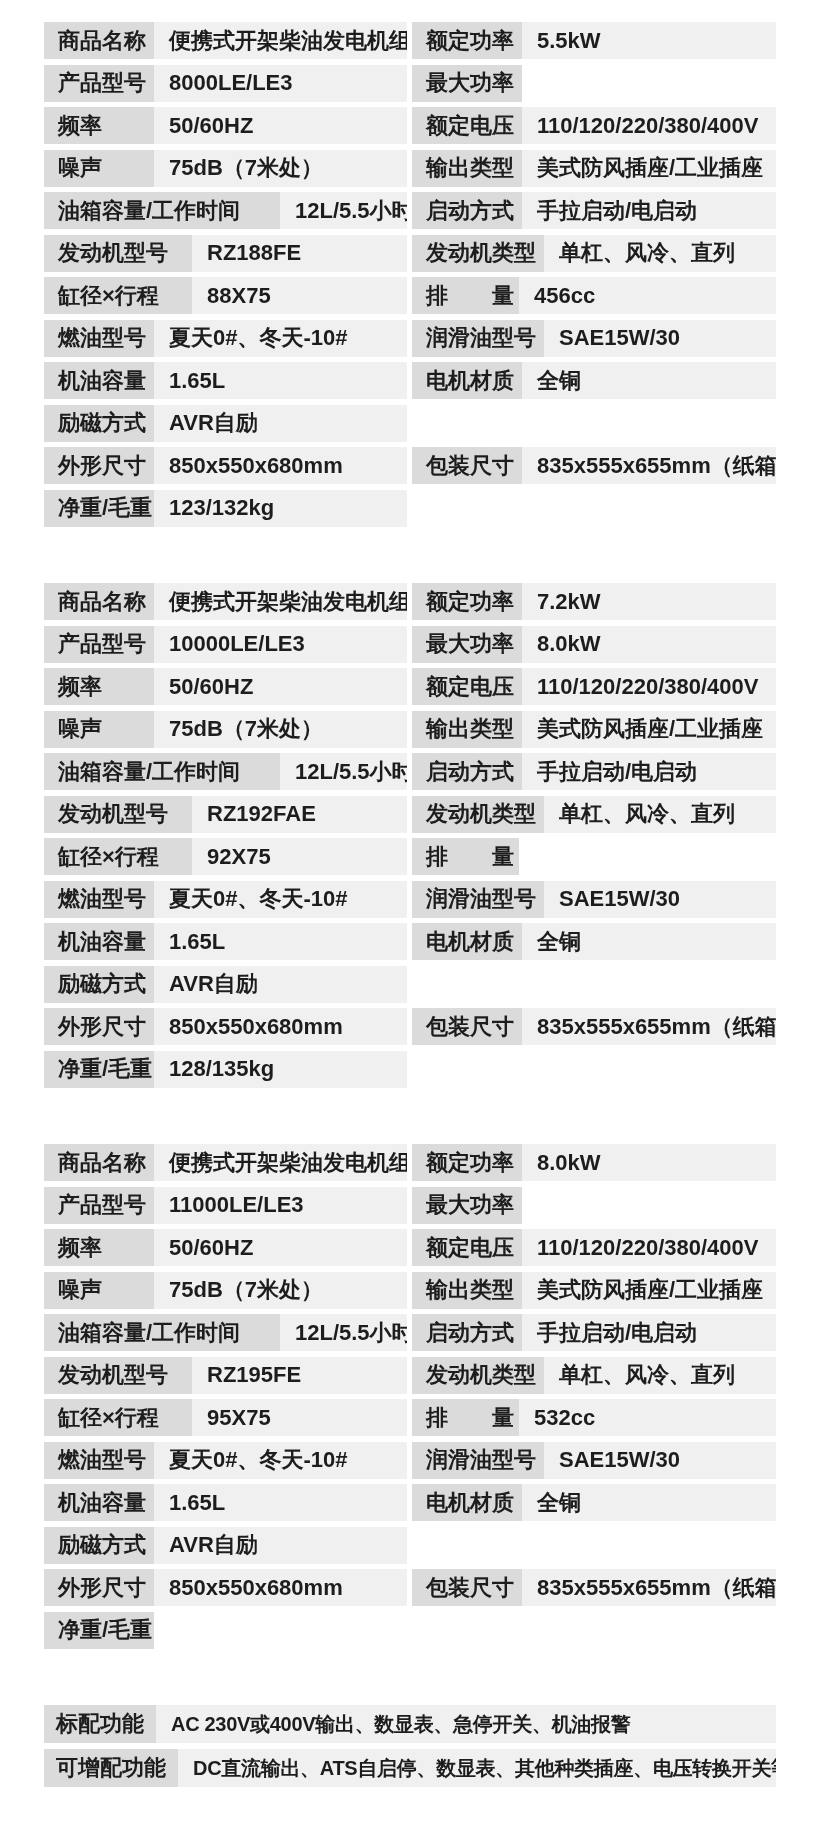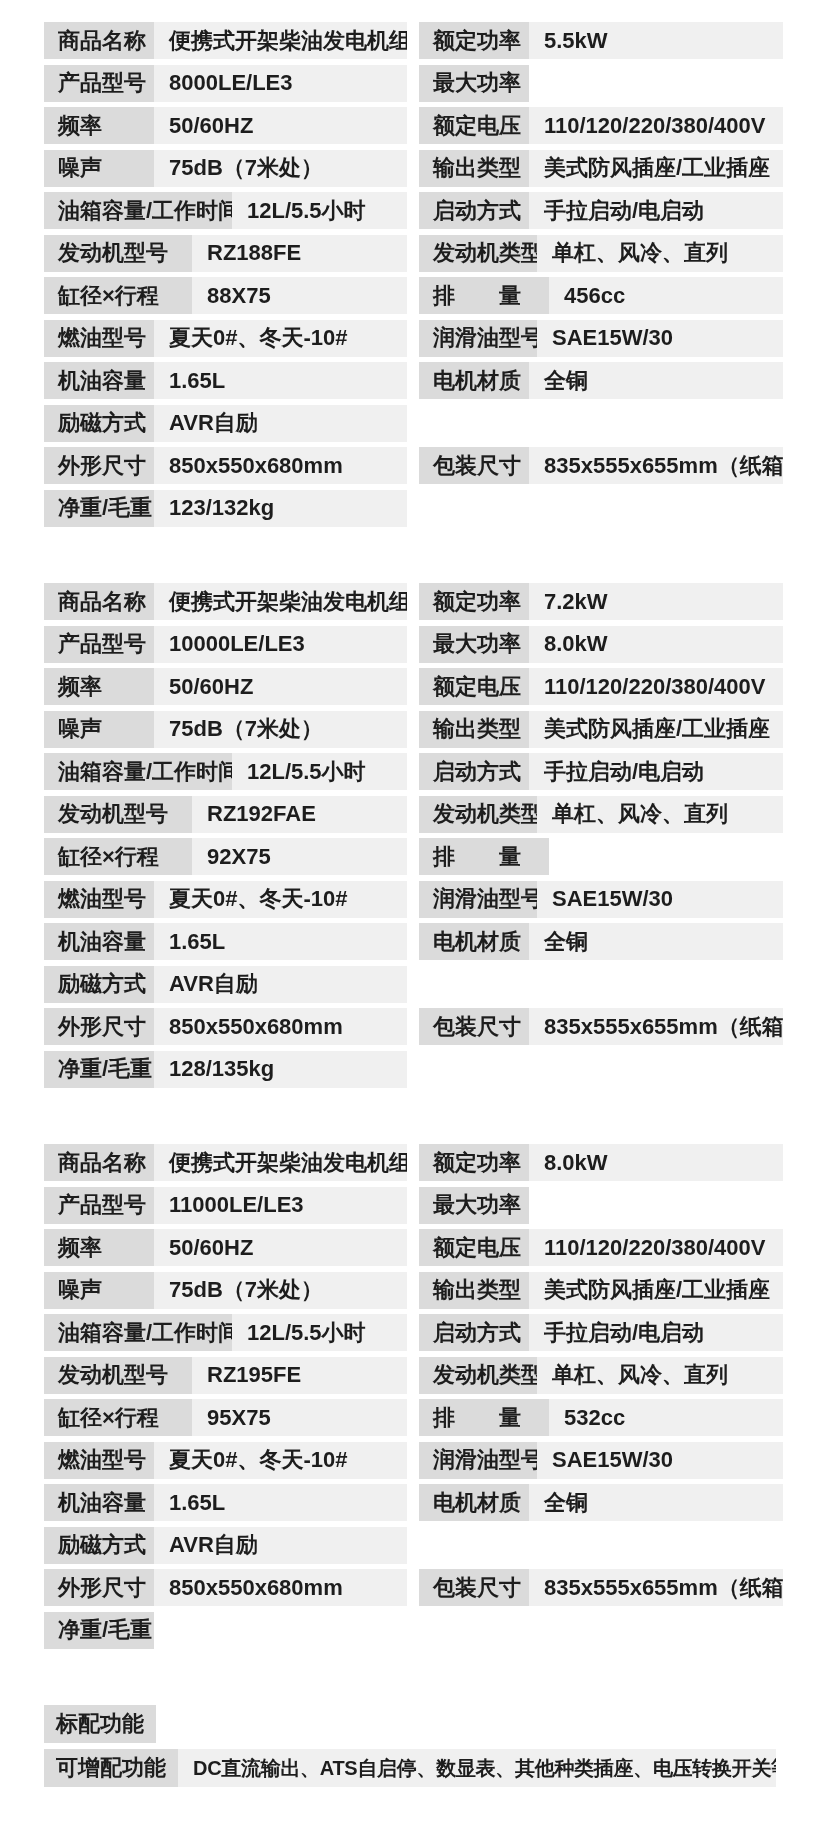--- a/index.html
+++ b/index.html
@@ -9,7 +9,7 @@
     font-family:"Liberation Sans",sans-serif;font-weight:700;color:#1d1d1d;
   }
   .block{margin-bottom:51px}
-  .cols{display:flex;gap:12px}
+  .cols{display:flex;gap:5px}
   .col{display:flex;flex-direction:column}
   .col-l{width:363px}
   .col-r{width:364px}

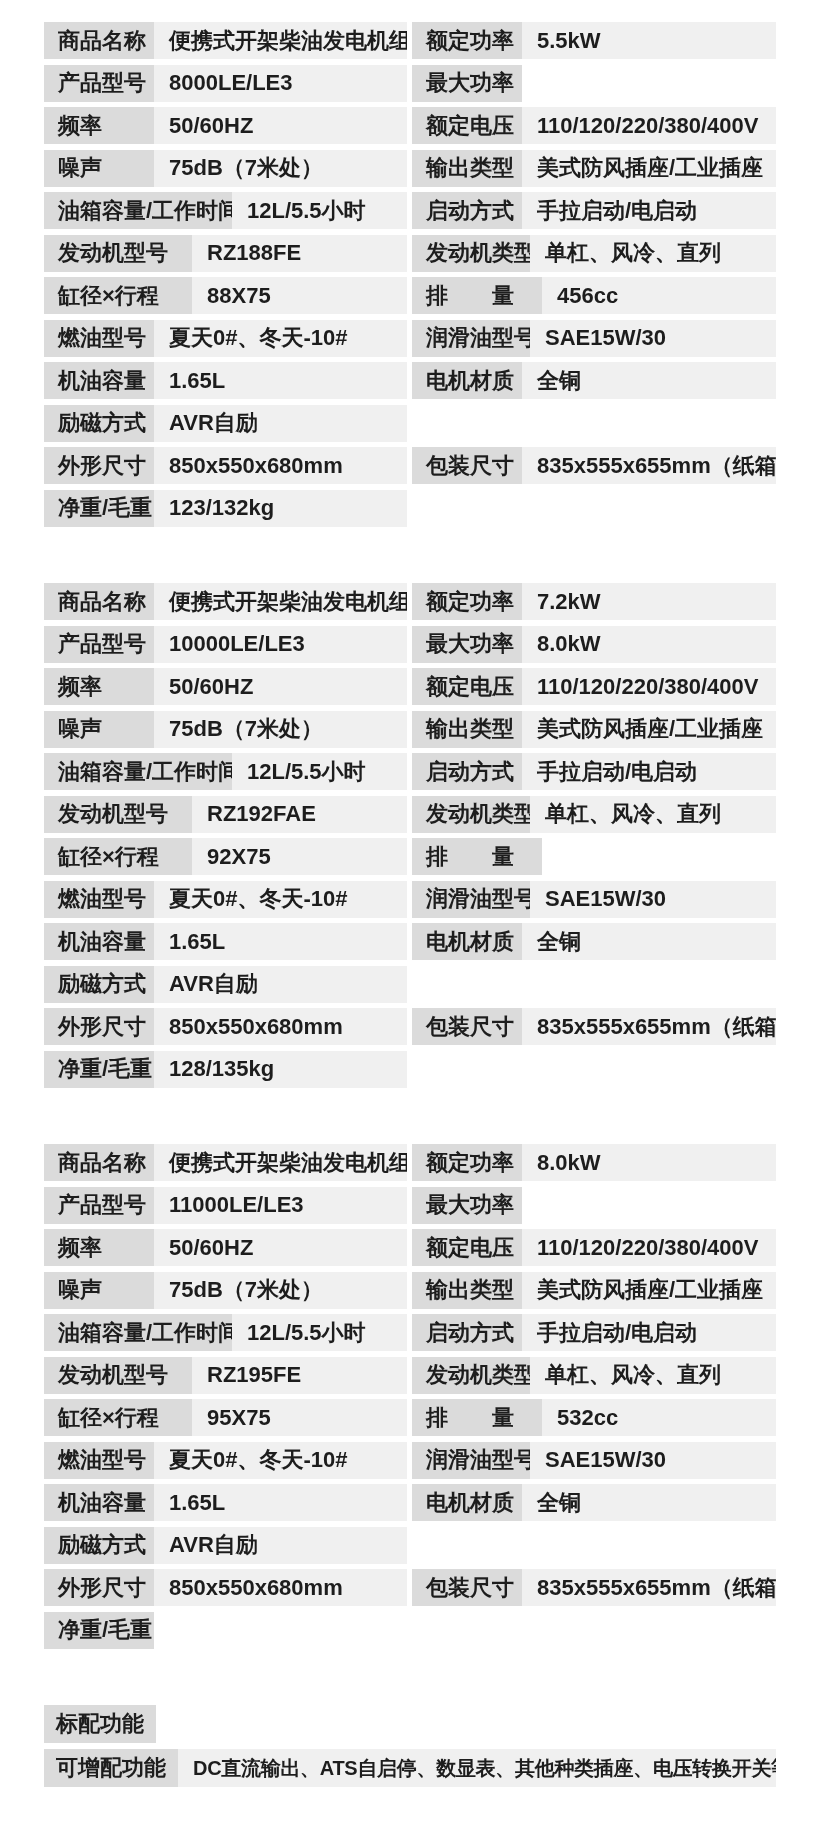--- a/index.html
+++ b/index.html
@@ -23,7 +23,7 @@
     padding-left:15px;font-size:22px;white-space:nowrap;overflow:hidden;
   }
   
-  .col-l .row:nth-child(5) .lbl{width:188px}
+  .col-l .row:nth-child(5) .lbl{width:236px}
   .col-l .row:nth-child(6) .lbl,.col-l .row:nth-child(7) .lbl{width:148px}
   .col-r .row:nth-child(6) .lbl,.col-r .row:nth-child(8) .lbl{width:118px}
   .col-r .row:nth-child(7) .lbl{width:130px}

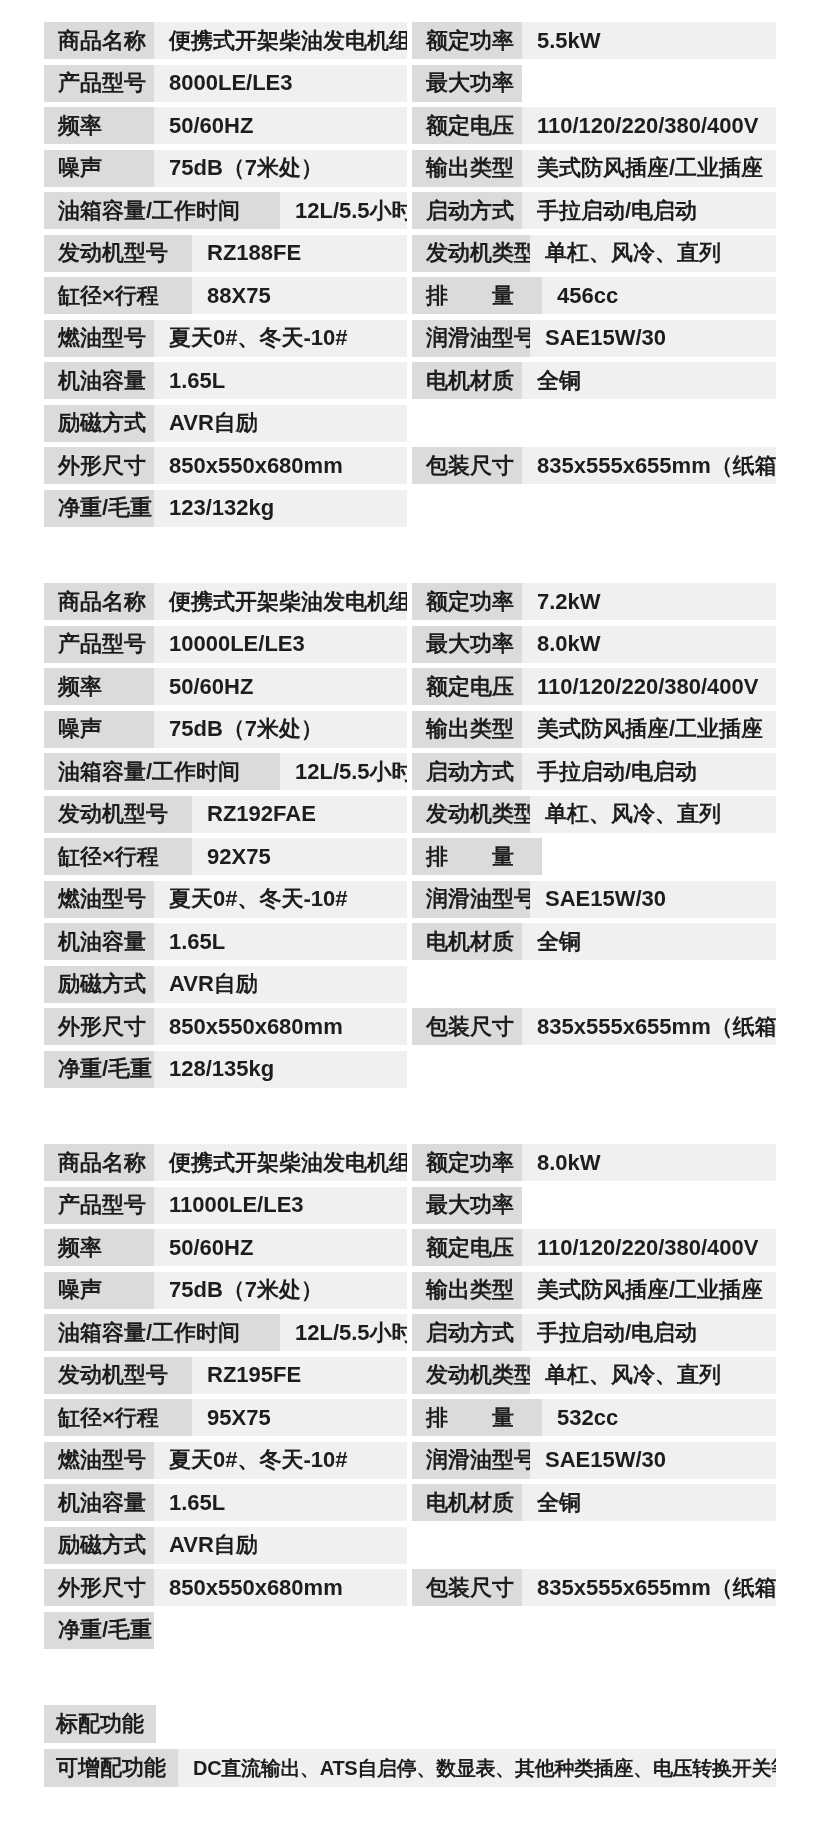--- a/index.html
+++ b/index.html
@@ -25,7 +25,7 @@
   
   .col-l .row:nth-child(5) .lbl{width:236px}
   .col-l .row:nth-child(6) .lbl,.col-l .row:nth-child(7) .lbl{width:148px}
-  .col-r .row:nth-child(6) .lbl,.col-r .row:nth-child(8) .lbl{width:118px}
+  .col-r .row:nth-child(6) .lbl,.col-r .row:nth-child(8) .lbl{width:132px}
   .col-r .row:nth-child(7) .lbl{width:130px}
   .row.empty .lbl,.row.empty .val{background:transparent}
   

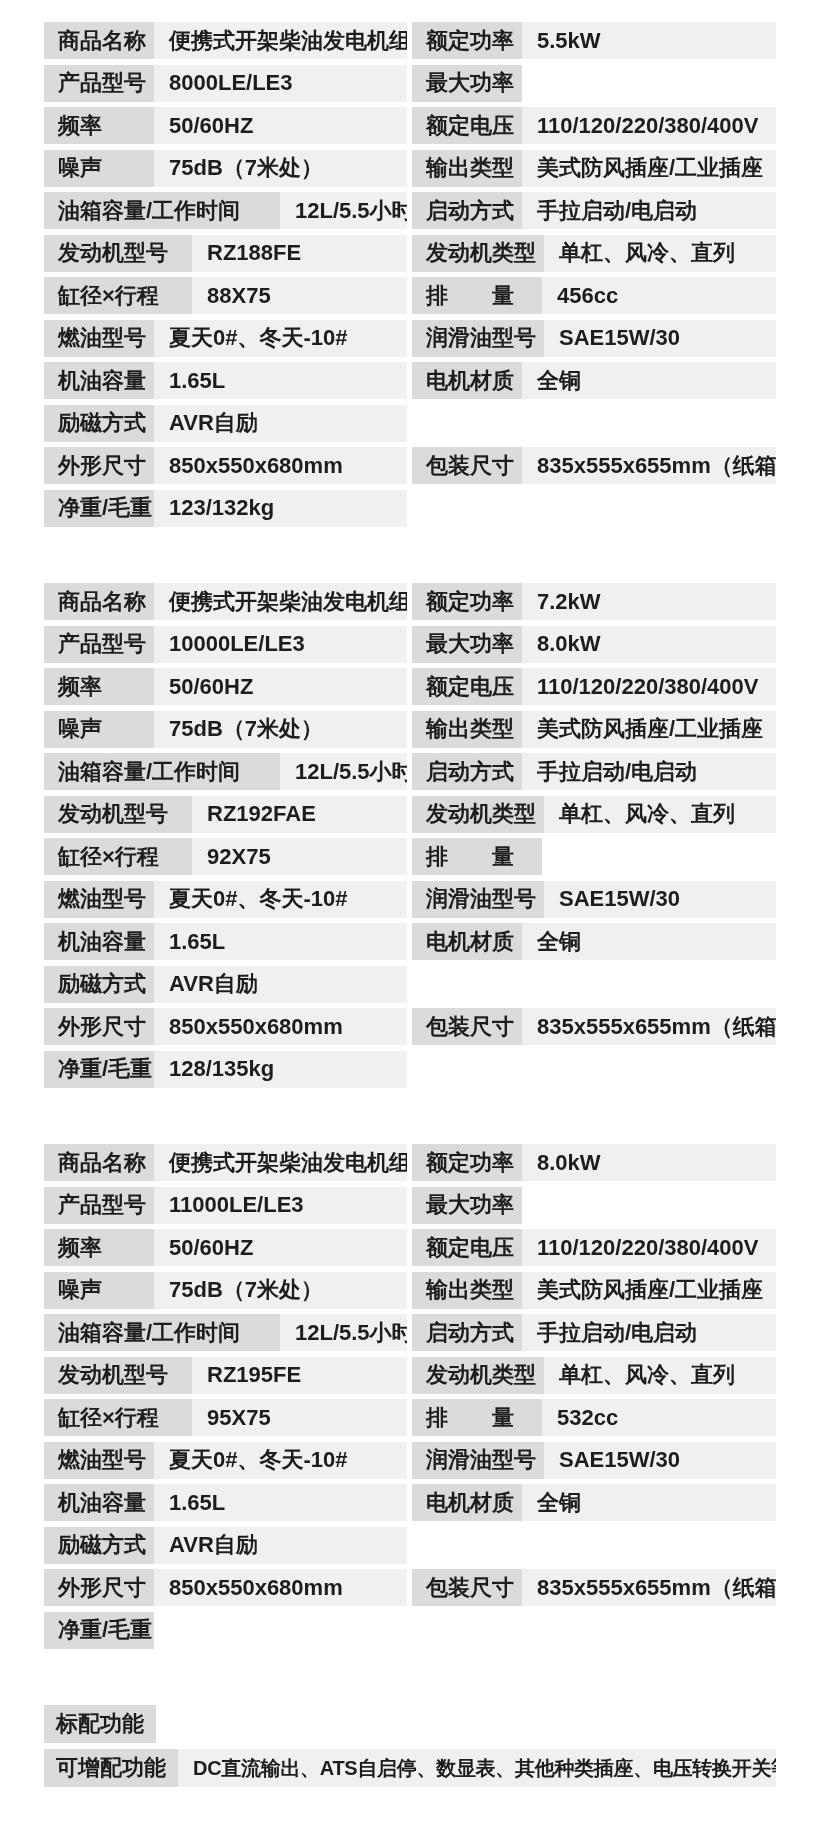--- a/index.html
+++ b/index.html
@@ -26,7 +26,7 @@
   .col-l .row:nth-child(5) .lbl{width:236px}
   .col-l .row:nth-child(6) .lbl,.col-l .row:nth-child(7) .lbl{width:148px}
   .col-r .row:nth-child(6) .lbl,.col-r .row:nth-child(8) .lbl{width:132px}
-  .col-r .row:nth-child(7) .lbl{width:130px}
+  .col-r .row:nth-child(7) .lbl{width:107px}
   .row.empty .lbl,.row.empty .val{background:transparent}
   
   .footer{margin-top:4px}

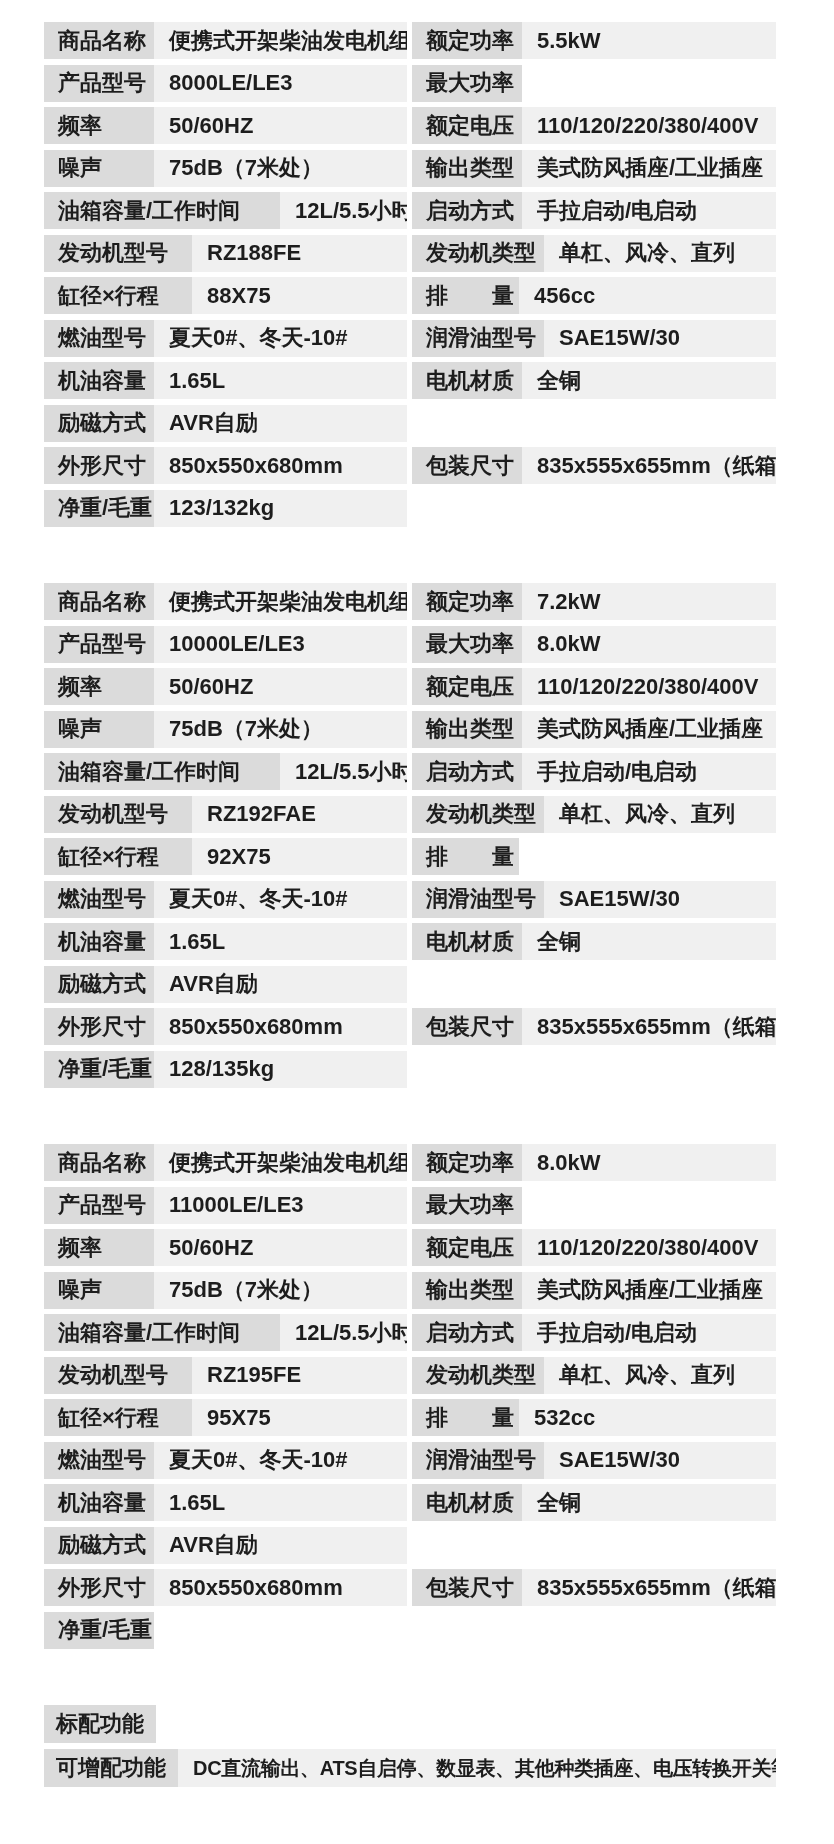--- a/index.html
+++ b/index.html
@@ -351,6 +351,7 @@
 <div class="footer">
   <div class="ft-row">
       <span class="lbl">标配功能</span>
+      <span class="val">AC 230V或400V输出、数显表、急停开关、机油报警</span>
     </div>
   <div class="ft-row">
       <span class="lbl">可增配功能</span>

